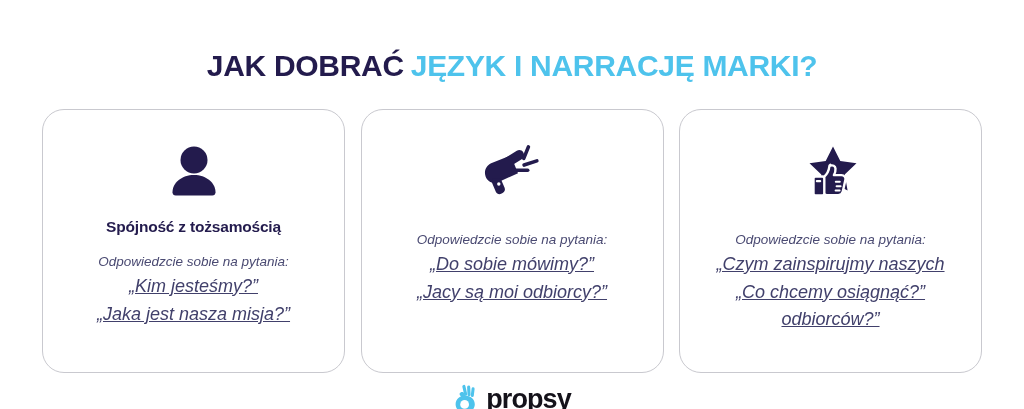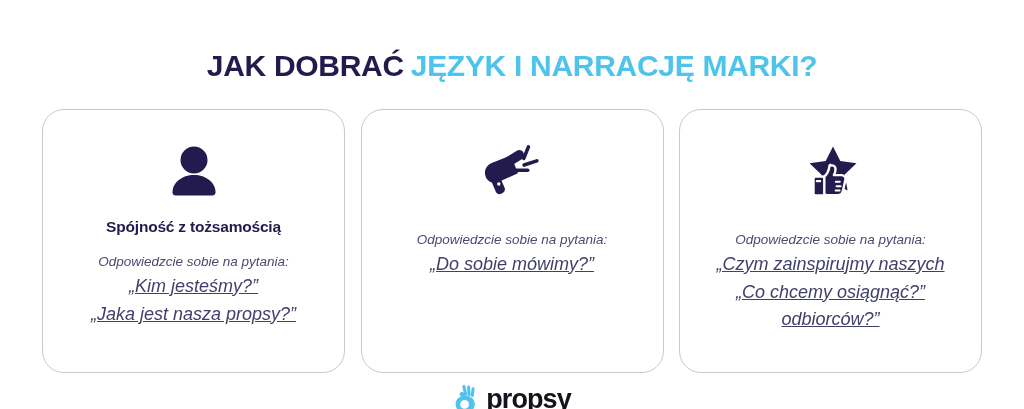--- a/index.html
+++ b/index.html
@@ -162,6 +162,7 @@
       <div class="card-intro">Odpowiedzcie sobie na pytania:</div>
       <ul class="card-questions">
         <li>„Do sobie mówimy?”</li>
+        <li>„Jacy są moi odbiorcy?”</li>
       </ul>
     </div>
 

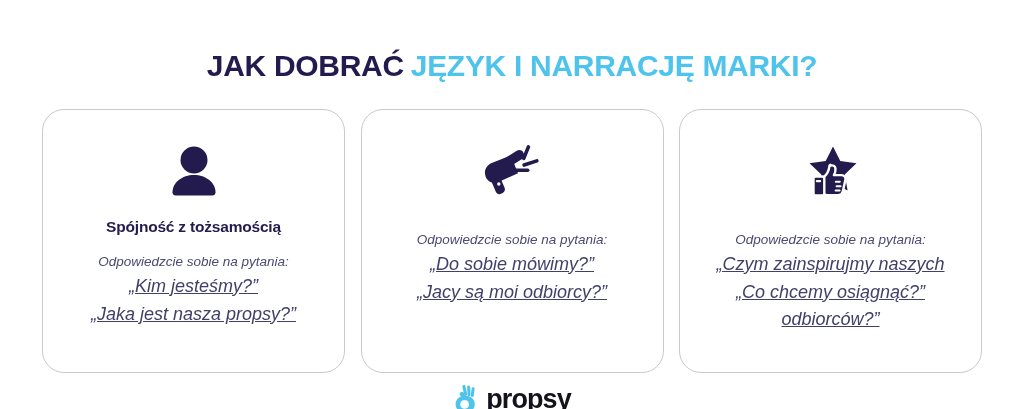--- a/index.html
+++ b/index.html
@@ -141,7 +141,7 @@
       <div class="card-intro">Odpowiedzcie sobie na pytania:</div>
       <ul class="card-questions">
         <li>„Kim jesteśmy?”</li>
-        <li>„Jaka jest nasza propsy?”</li>
+        <li>„Jaka jest nasza misja?”</li>
       </ul>
     </div>
 

